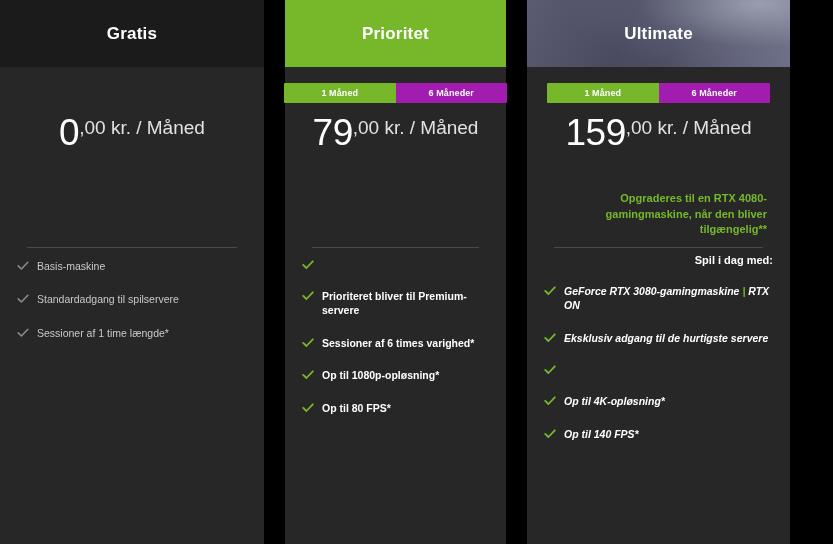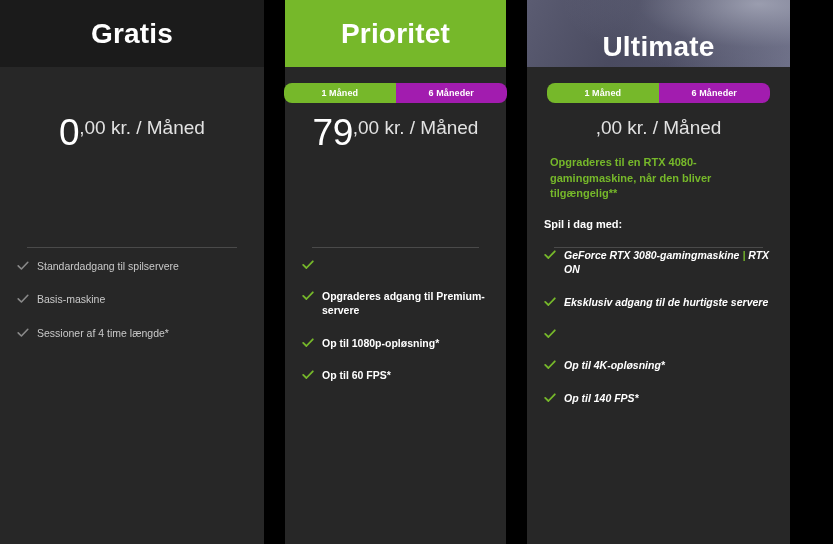--- a/index.html
+++ b/index.html
@@ -57,10 +57,10 @@
   }
   .plan-title {
     color: #ffffff;
-    font-size: 28px;
+    font-size: 17px;
     font-weight: bold;
     letter-spacing: 0.2px;
-    margin: 4px;
+    margin: 12px;
   }
 
   

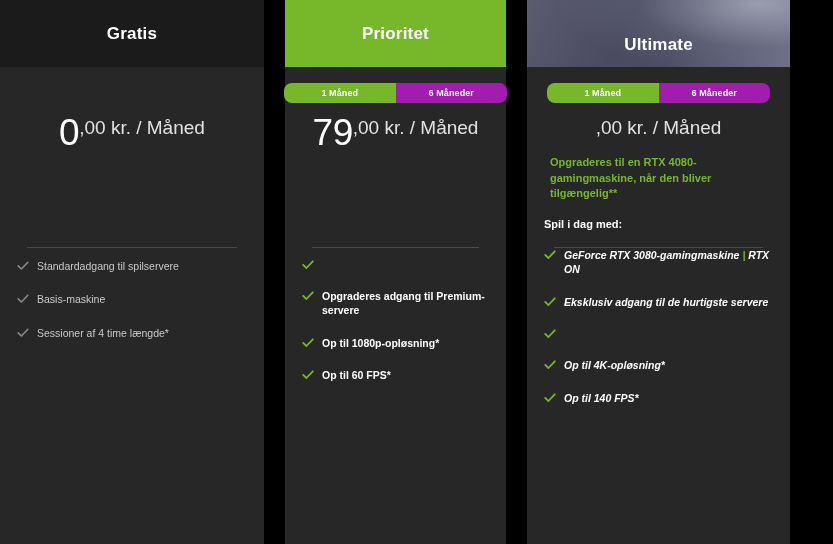--- a/index.html
+++ b/index.html
@@ -53,7 +53,6 @@
     background:
       radial-gradient(120% 170% at 88% 6%, rgba(175,178,194,0.75) 0%, rgba(120,123,145,0.25) 38%, rgba(0,0,0,0) 62%),
       linear-gradient(116deg, #5b5c72 0%, #4a4b60 38%, #4d4e64 58%, #6e7088 100%);
-    align-items: flex-end;
   }
   .plan-title {
     color: #ffffff;

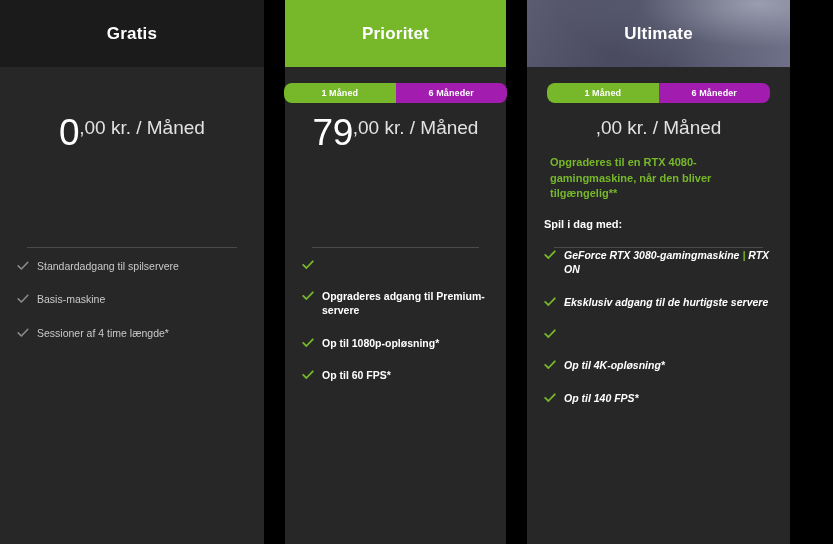--- a/index.html
+++ b/index.html
@@ -79,7 +79,7 @@
     height: 20px;
     width: 223px;
     align-self: center;
-    border-radius: 8px;
+    border-radius: 1px;
     overflow: hidden;
   }
   .toggle-opt {

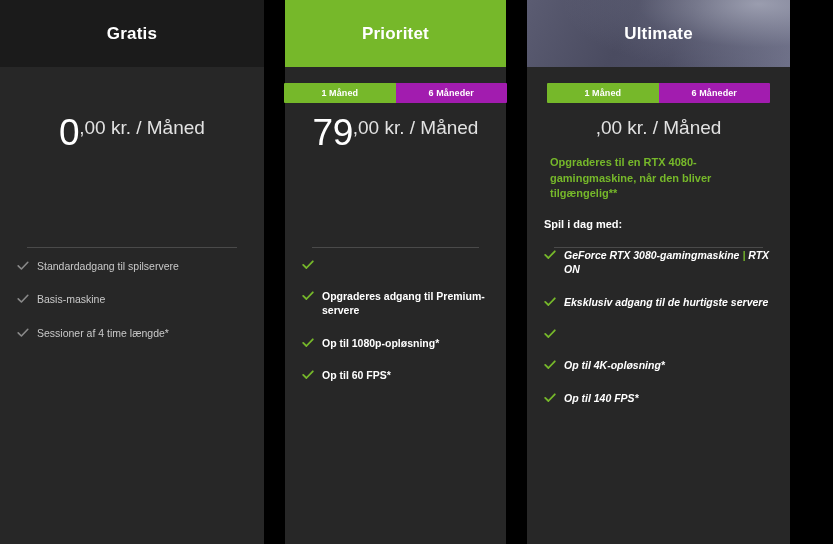--- a/index.html
+++ b/index.html
@@ -308,6 +308,7 @@
       </div>
 
       <div class="price-row">
+        <span class="price-amount">159</span>
         <span class="price-suffix">,00 kr. / Måned</span>
       </div>
 

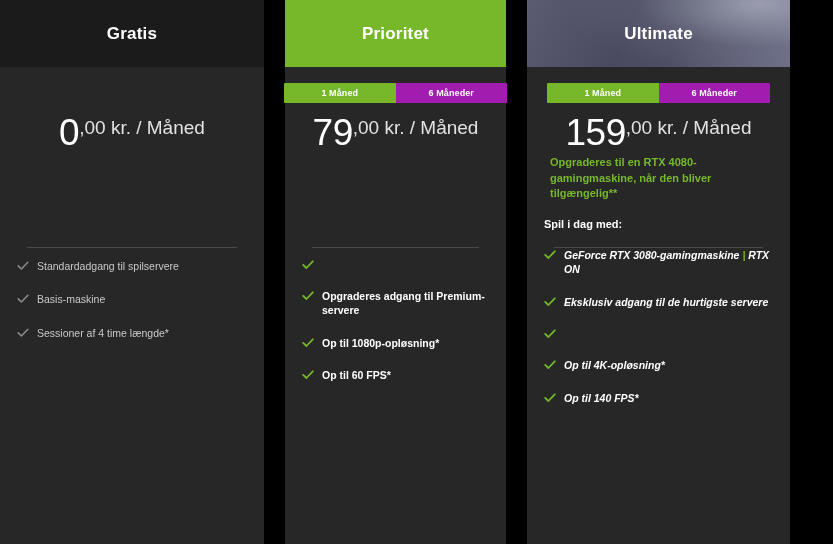--- a/index.html
+++ b/index.html
@@ -134,7 +134,8 @@
 
   
   .promo-block {
-    text-align: left;
+    margin-top: 36px;
+    text-align: right;
   }
   .promo-text {
     color: #76b82a;

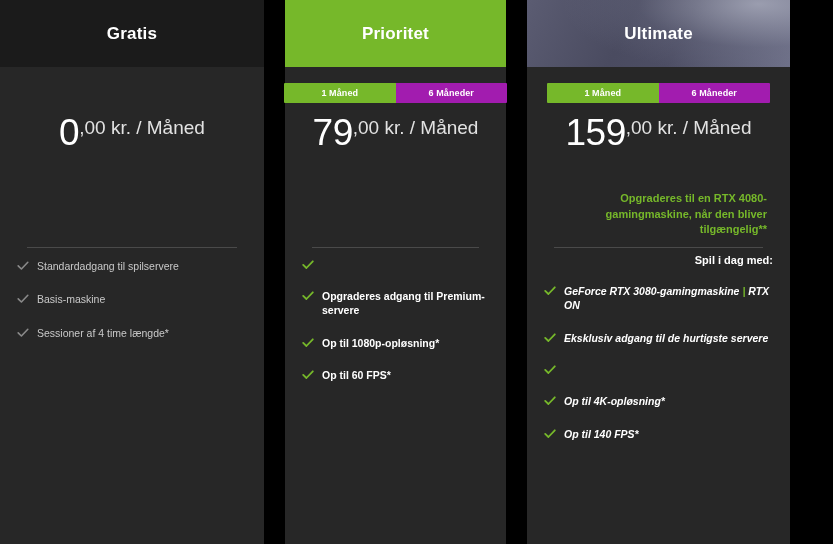--- a/index.html
+++ b/index.html
@@ -219,15 +219,15 @@
                 <path d="M1.2 5.9 L4.4 9.0 L10.8 2.3" stroke="#8a8a8a" stroke-width="1.6" fill="none" stroke-linecap="round" stroke-linejoin="round"></path>
               </svg>
           </span>
+          <span class="feature-text">Basis-maskine</span>
+        </li>
+        <li class="feature-item">
+          <span class="check-icon">
+            <svg width="12" height="12" viewBox="0 0 12 12">
+                <path d="M1.2 5.9 L4.4 9.0 L10.8 2.3" stroke="#8a8a8a" stroke-width="1.6" fill="none" stroke-linecap="round" stroke-linejoin="round"></path>
+              </svg>
+          </span>
           <span class="feature-text">Standardadgang til spilservere</span>
-        </li>
-        <li class="feature-item">
-          <span class="check-icon">
-            <svg width="12" height="12" viewBox="0 0 12 12">
-                <path d="M1.2 5.9 L4.4 9.0 L10.8 2.3" stroke="#8a8a8a" stroke-width="1.6" fill="none" stroke-linecap="round" stroke-linejoin="round"></path>
-              </svg>
-          </span>
-          <span class="feature-text">Basis-maskine</span>
         </li>
         <li class="feature-item">
           <span class="check-icon">

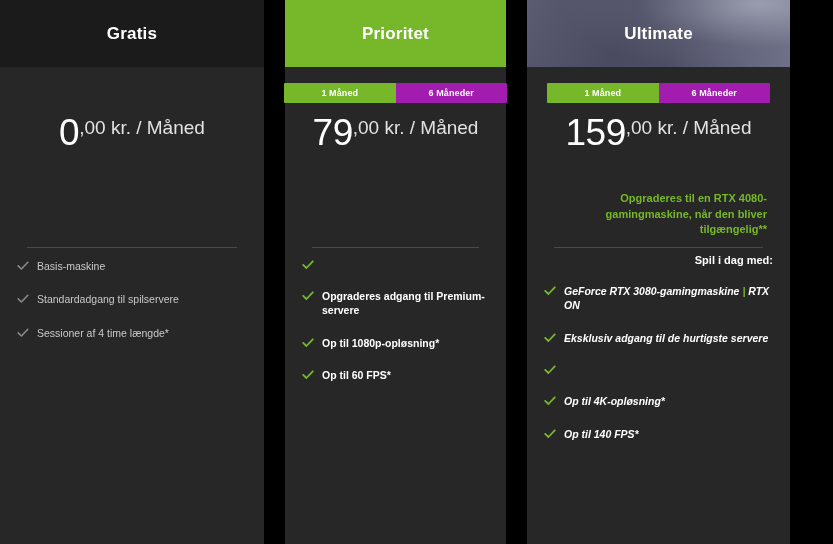--- a/index.html
+++ b/index.html
@@ -274,7 +274,7 @@
                 <path d="M1.2 5.9 L4.4 9.0 L10.8 2.3" stroke="#76b82a" stroke-width="1.8" fill="none" stroke-linecap="round" stroke-linejoin="round"></path>
               </svg>
           </span>
-          <span class="feature-text">Opgraderes adgang til Premium-servere</span>
+          <span class="feature-text">Prioriteret bliver til Premium-servere</span>
         </li>
         <li class="feature-item">
           <span class="check-icon">

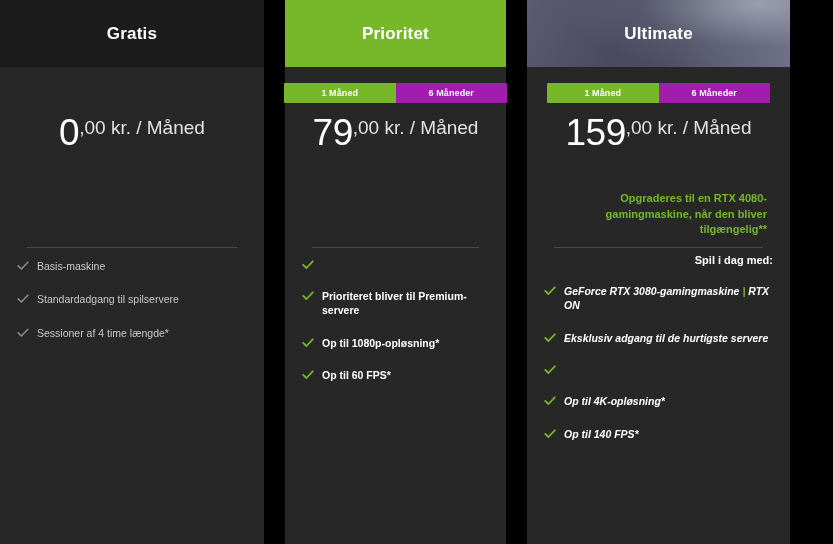--- a/index.html
+++ b/index.html
@@ -235,7 +235,7 @@
                 <path d="M1.2 5.9 L4.4 9.0 L10.8 2.3" stroke="#8a8a8a" stroke-width="1.6" fill="none" stroke-linecap="round" stroke-linejoin="round"></path>
               </svg>
           </span>
-          <span class="feature-text">Sessioner af 4 time længde*</span>
+          <span class="feature-text">Sessioner af 1 time længde*</span>
         </li>
       </ul>
 

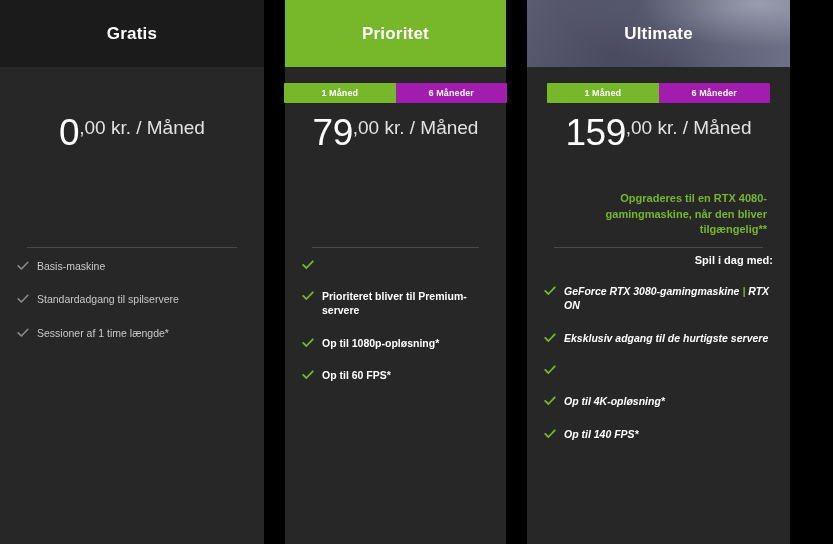--- a/index.html
+++ b/index.html
@@ -282,6 +282,14 @@
                 <path d="M1.2 5.9 L4.4 9.0 L10.8 2.3" stroke="#76b82a" stroke-width="1.8" fill="none" stroke-linecap="round" stroke-linejoin="round"></path>
               </svg>
           </span>
+          <span class="feature-text">Sessioner af 6 times varighed*</span>
+        </li>
+        <li class="feature-item">
+          <span class="check-icon">
+            <svg width="12" height="12" viewBox="0 0 12 12">
+                <path d="M1.2 5.9 L4.4 9.0 L10.8 2.3" stroke="#76b82a" stroke-width="1.8" fill="none" stroke-linecap="round" stroke-linejoin="round"></path>
+              </svg>
+          </span>
           <span class="feature-text">Op til 1080p-opløsning*</span>
         </li>
         <li class="feature-item">

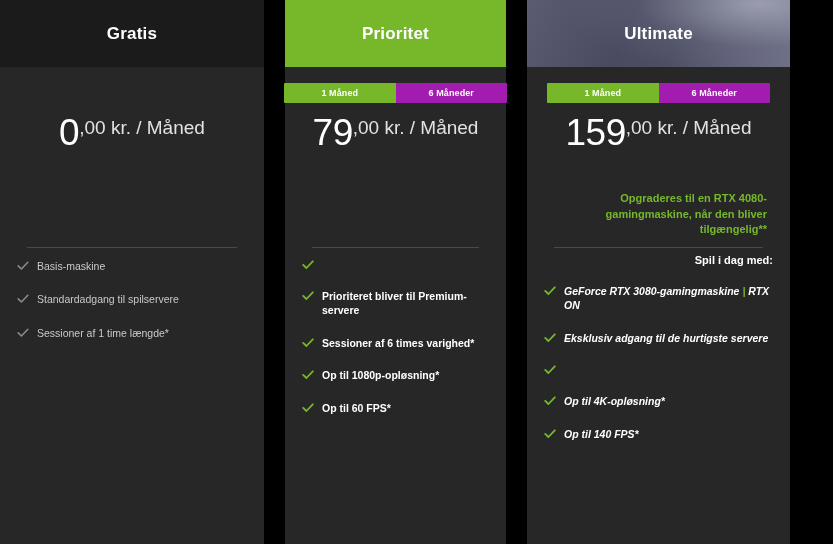--- a/index.html
+++ b/index.html
@@ -298,7 +298,7 @@
                 <path d="M1.2 5.9 L4.4 9.0 L10.8 2.3" stroke="#76b82a" stroke-width="1.8" fill="none" stroke-linecap="round" stroke-linejoin="round"></path>
               </svg>
           </span>
-          <span class="feature-text">Op til 60 FPS*</span>
+          <span class="feature-text">Op til 80 FPS*</span>
         </li>
       </ul>
 

